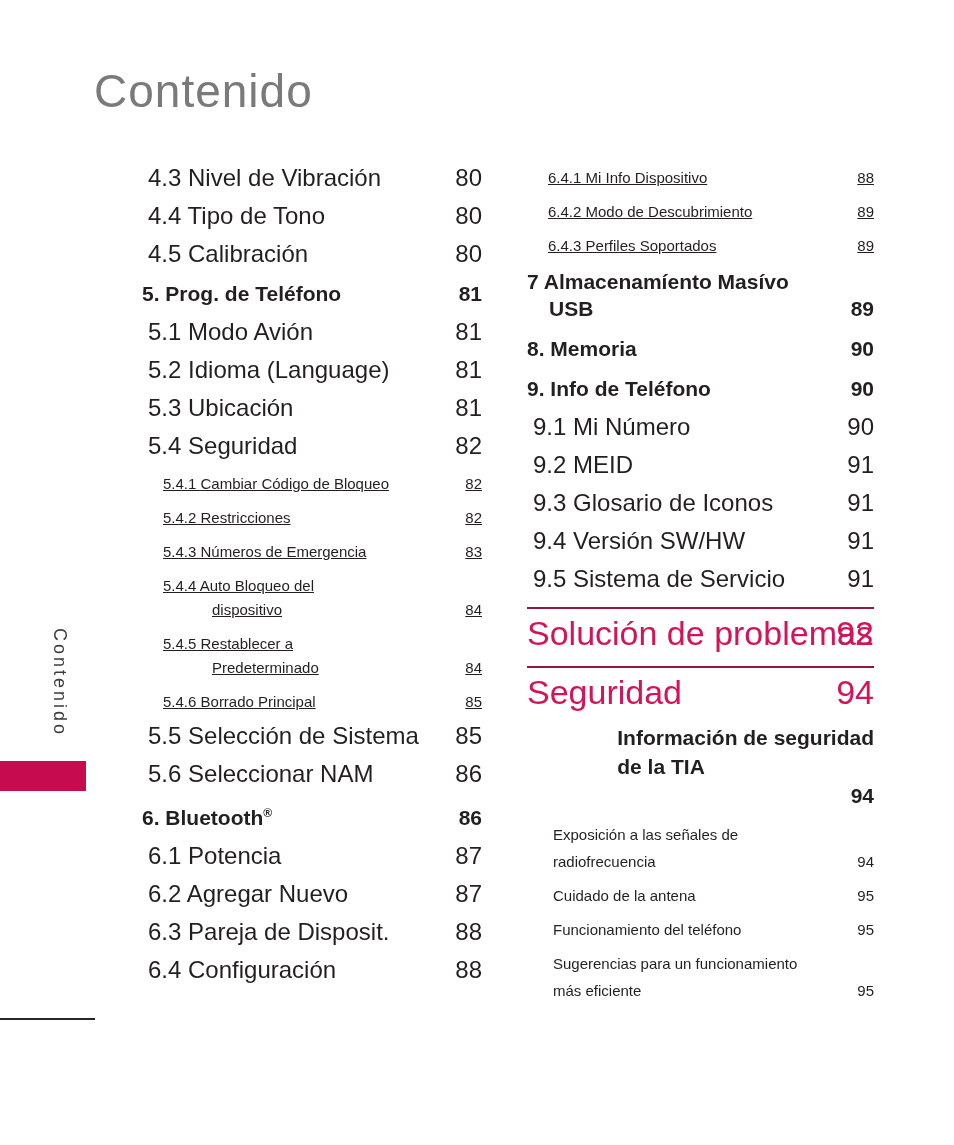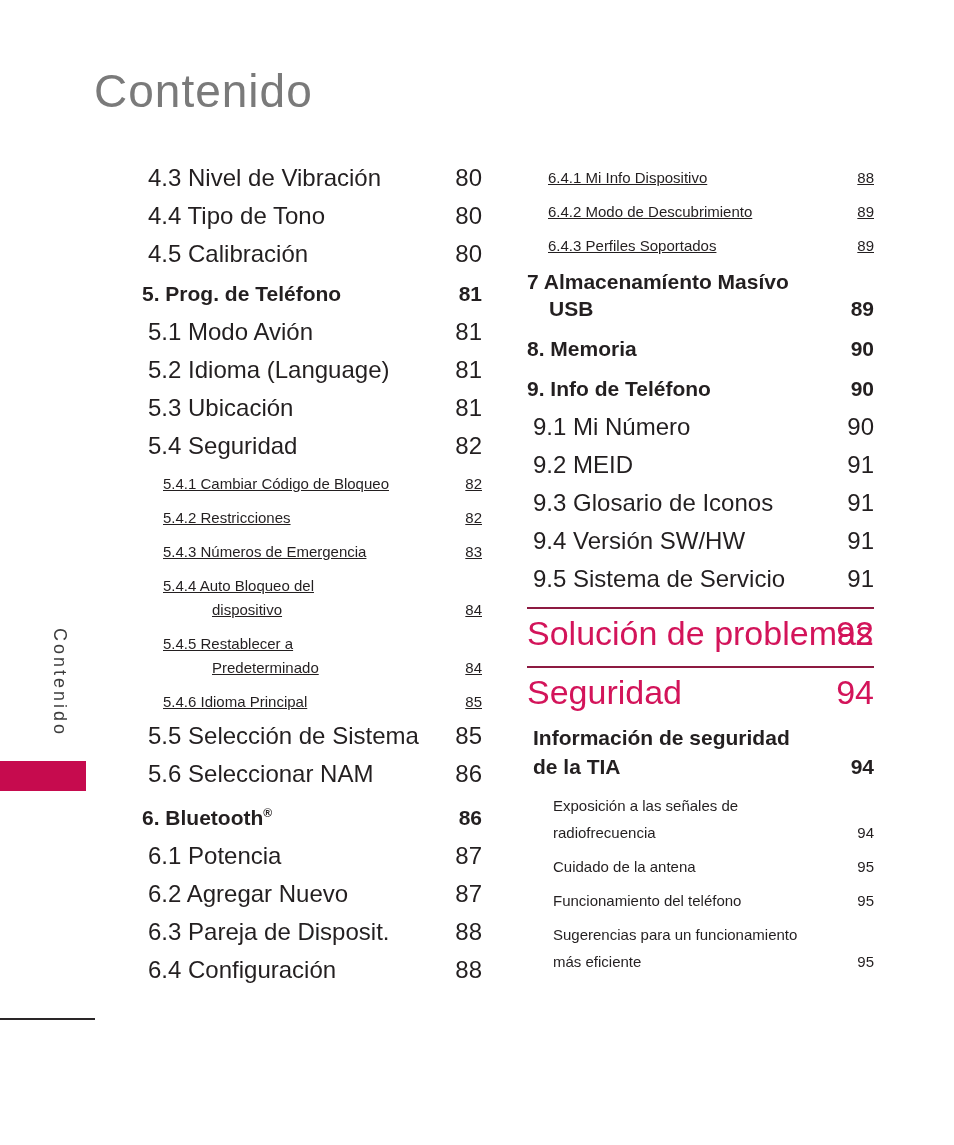--- a/index.html
+++ b/index.html
@@ -156,7 +156,7 @@
       </div>
       <div class="toc-row subitem">
         <div class="label">
-          <div class="line">5.4.6 Idioma Principal</div>
+          <div class="line">5.4.6 Borrado Principal</div>
         </div>
         <span class="pagenum">85</span>
       </div>

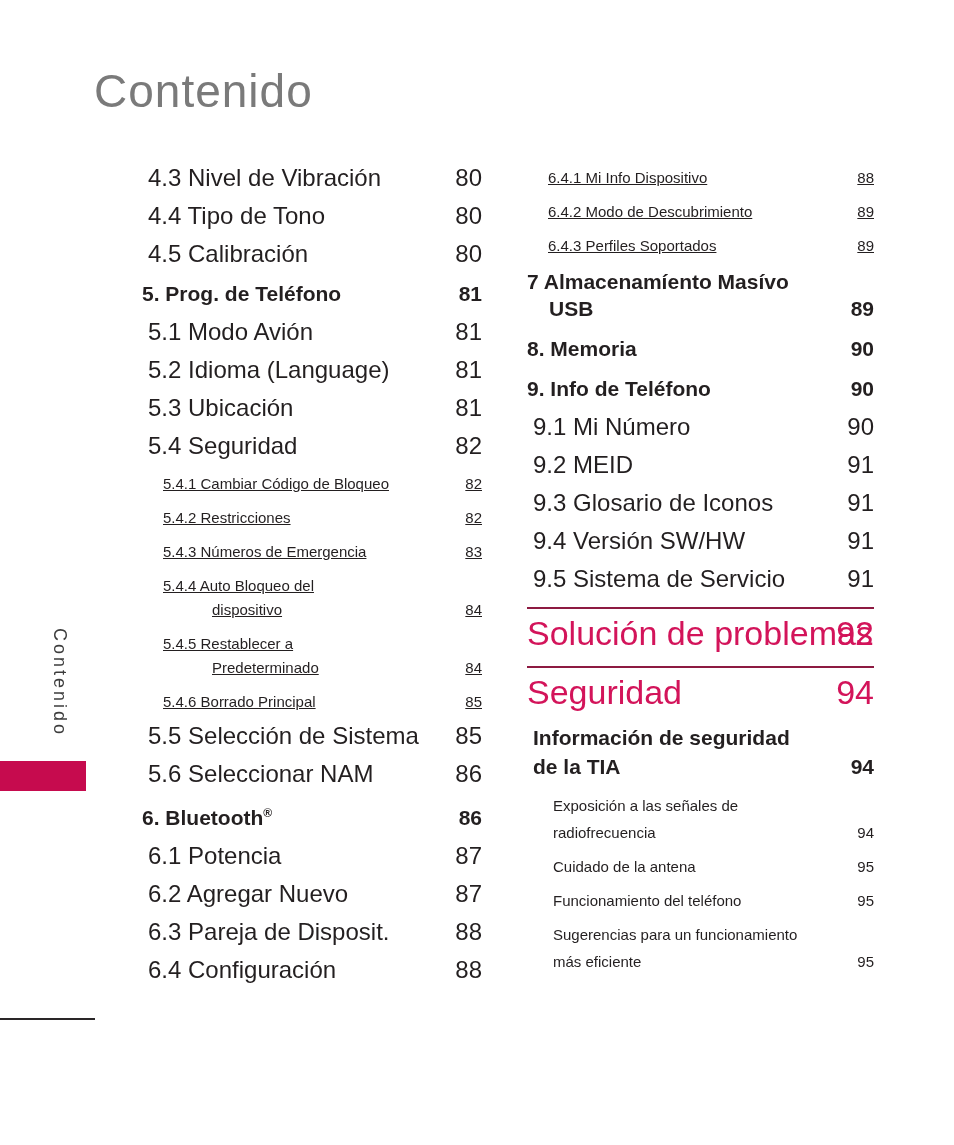--- a/index.html
+++ b/index.html
@@ -56,7 +56,7 @@
   .toc-row.subitem .line + .line{padding-left:49px;}
   .toc-row.chapter{font-size:34px;font-weight:500;color:var(--chapter-pink);margin-bottom:14px;gap:18px;}
   .toc-row.chapter .line,.toc-row.chapter .pagenum{line-height:33px;}
-  .toc-row.subheader{font-size:21px;font-weight:bold;padding-left:6px;margin-top:6px;margin-bottom:11px;}
+  .toc-row.subheader{font-size:21px;font-weight:bold;padding-left:6px;margin-top:6px;margin-bottom:11px;flex-direction:column;}
   .toc-row.subheader .line,.toc-row.subheader .pagenum{line-height:29px;}
   .toc-row.plain{font-size:15px;padding-left:26px;margin-bottom:7px;}
   .toc-row.plain .line,.toc-row.plain .pagenum{line-height:27px;}

